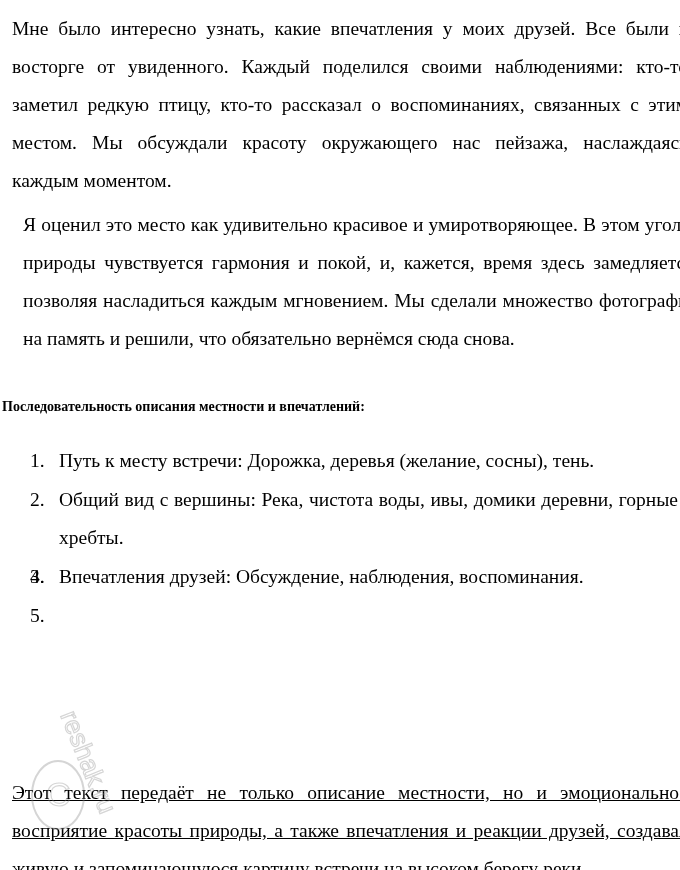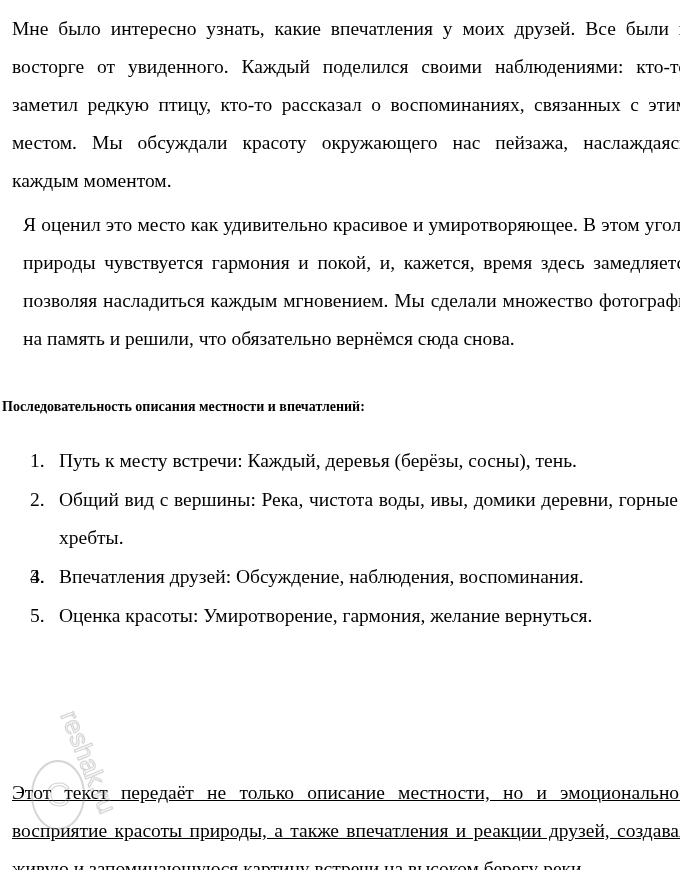--- a/index.html
+++ b/index.html
@@ -42,7 +42,7 @@
   <p class="para" id="p2">Я оценил это место как удивительно красивое и умиротворяющее. В этом уголке природы чувствуется гармония и покой, и, кажется, время здесь замедляется, позволяя насладиться каждым мгновением. Мы сделали множество фотографий на память и решили, что обязательно вернёмся сюда снова.</p>
   <h3 id="heading">Последовательность описания местности и впечатлений:</h3>
   <ol class="seq">
-    <li><span class="num">1.</span><span>Путь к месту встречи: Каждый, деревья (берёзы, сосны), тень.</span></li>
+    <li><span class="num">1.</span><span>Путь к месту встречи: Дорожка, деревья (желание, сосны), тень.</span></li>
     <li><span class="num">2.</span><span>Общий вид с вершины: Река, чистота воды, ивы, домики деревни, горные хребты.</span></li>
     <li><span class="num">3.</span></li>
     <li><span class="num">4.</span><span>Впечатления друзей: Обсуждение, наблюдения, воспоминания.</span></li>

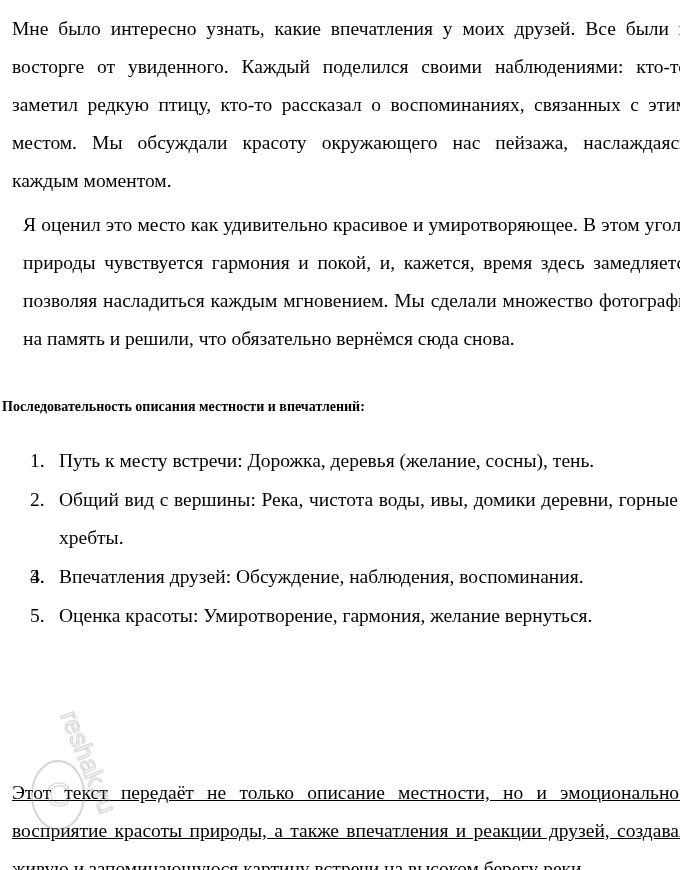--- a/index.html
+++ b/index.html
@@ -46,7 +46,7 @@
     <li><span class="num">2.</span><span>Общий вид с вершины: Река, чистота воды, ивы, домики деревни, горные хребты.</span></li>
     <li><span class="num">3.</span></li>
     <li><span class="num">4.</span><span>Впечатления друзей: Обсуждение, наблюдения, воспоминания.</span></li>
-    <li><span class="num">5.</span><span>Оценка красоты: Умиротворение, гармония, желание вернуться.</span></li>
+    <li><span class="num">5.</span></li>
   </ol>
   <p class="para" id="p3">Этот текст передаёт не только описание местности, но и эмоциональное восприятие красоты природы, а также впечатления и реакции друзей, создавая живую и запоминающуюся картину встречи на высоком берегу реки.</p>
 </div>

